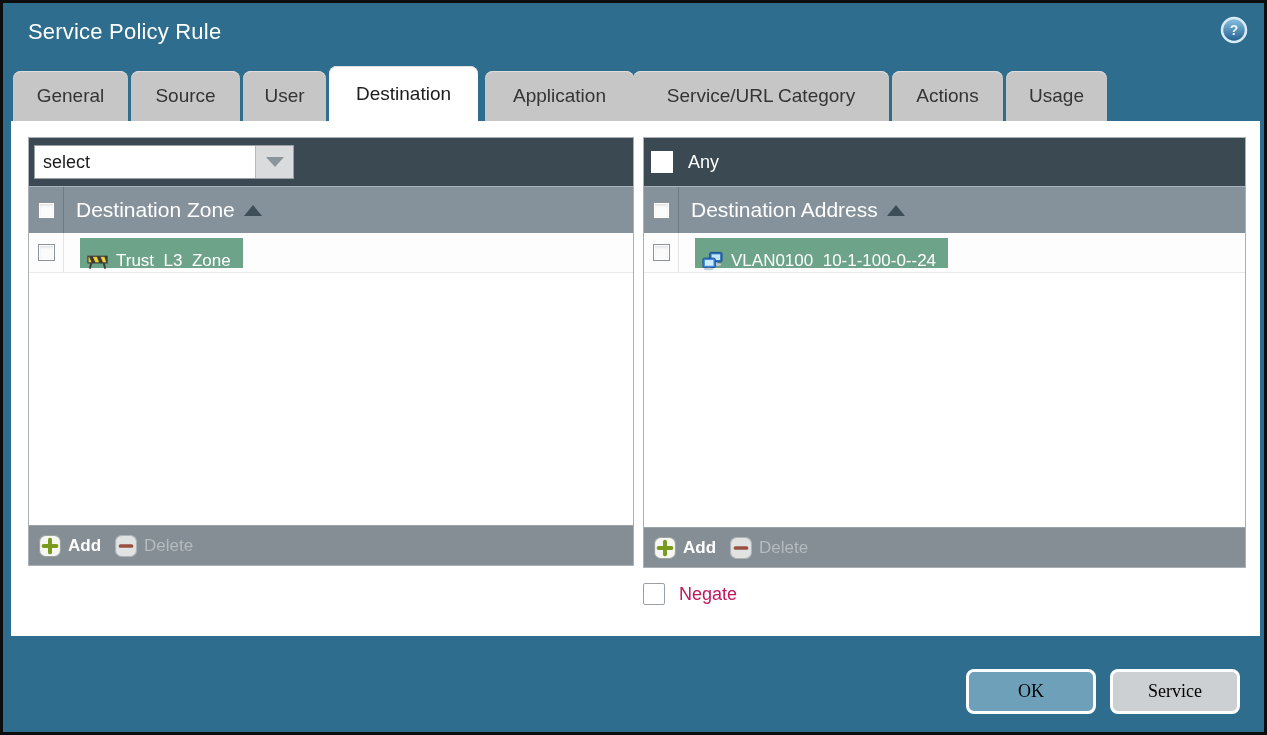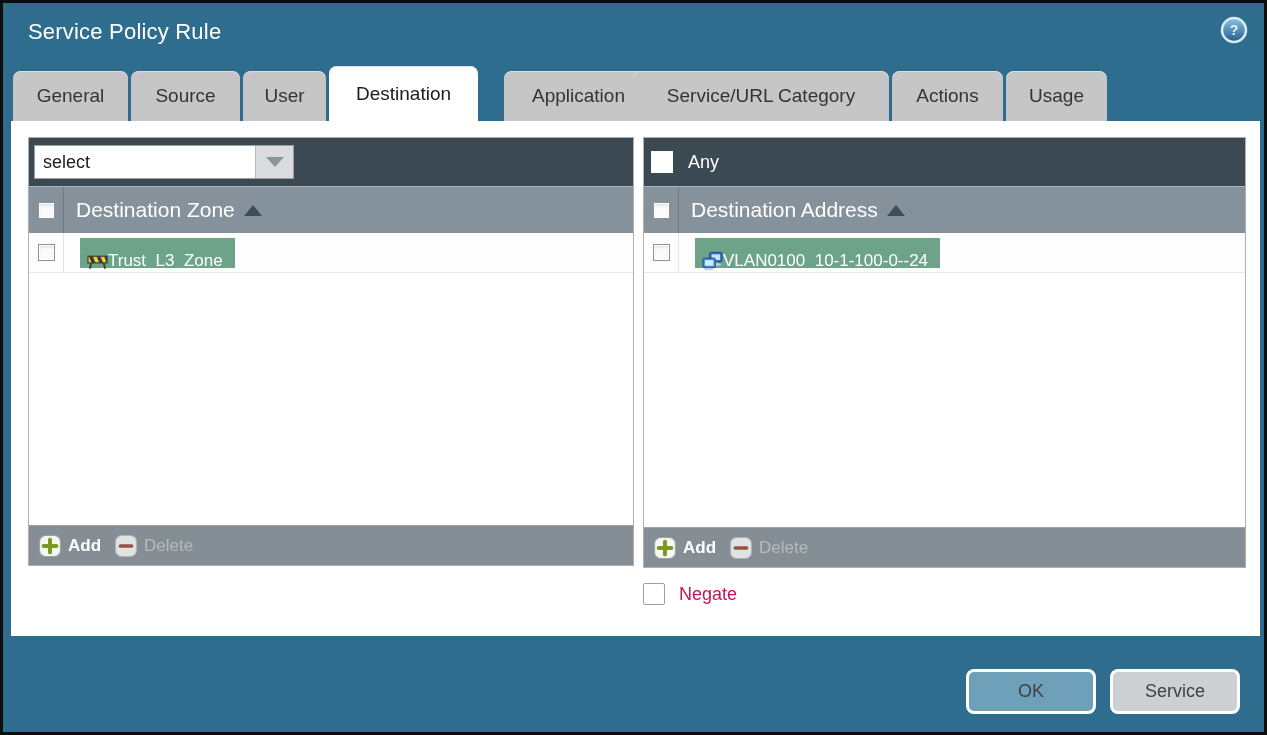--- a/index.html
+++ b/index.html
@@ -36,7 +36,7 @@
   .t2 { left:128px; width:109px; }
   .t3 { left:240px; width:83px;  }
   .t4 { left:326px; width:149px; }
-  .t5 { left:501px; width:149px; }
+  .t5 { left:482px; width:149px; }
   .t6 { left:630px; width:256px; }
   .t7 { left:889px; width:111px; }
   .t8 { left:1003px;width:101px; }

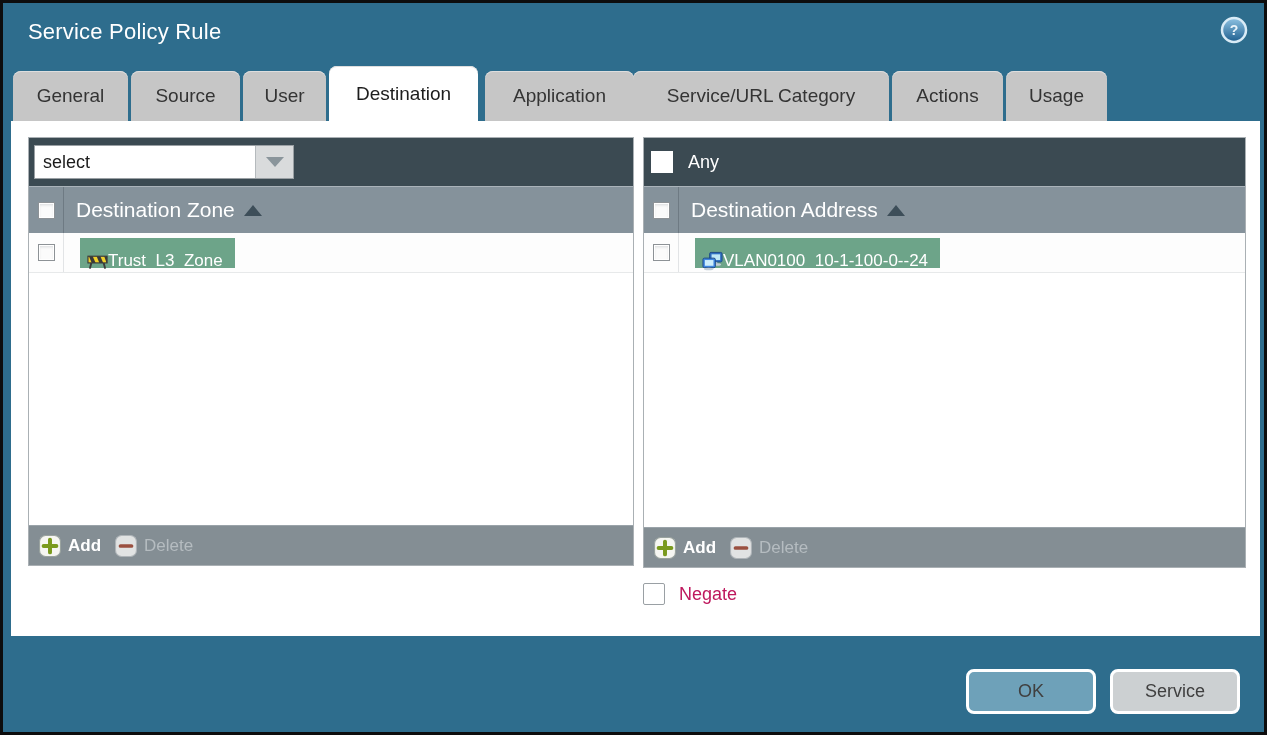--- a/index.html
+++ b/index.html
@@ -106,7 +106,7 @@
   .chip {
     margin-left:16px; height:30px;
     background:#6da489; color:#ffffff; font-size:17px;
-    display:flex; align-items:center; padding:16px 12px 0 7px;
+    display:flex; align-items:center; gap:8px; padding:16px 12px 0 7px;
     cursor:pointer; white-space:nowrap;
   }
 

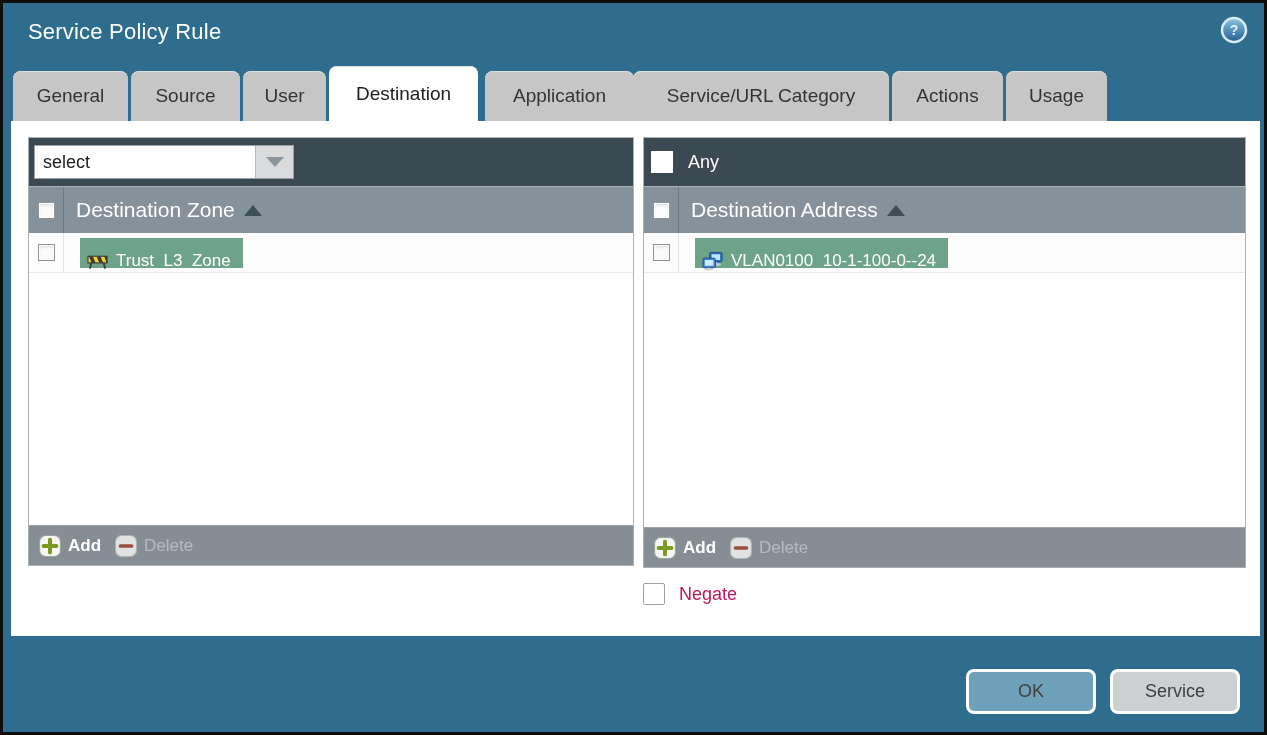--- a/index.html
+++ b/index.html
@@ -131,7 +131,7 @@
   .action-btn {
     position:absolute; top:666px; width:130px; height:45px;
     border:3px solid #ffffff; border-radius:8px;
-    font-size:18px; color:#404040; font-family:Liberation Sans, sans-serif;
+    font-size:18px; color:#000000; font-family:Liberation Serif, serif;
     display:flex; align-items:center; justify-content:center; cursor:pointer;
   }
   .btn-ok     { left:963px;  background:#6ea1b9; }

